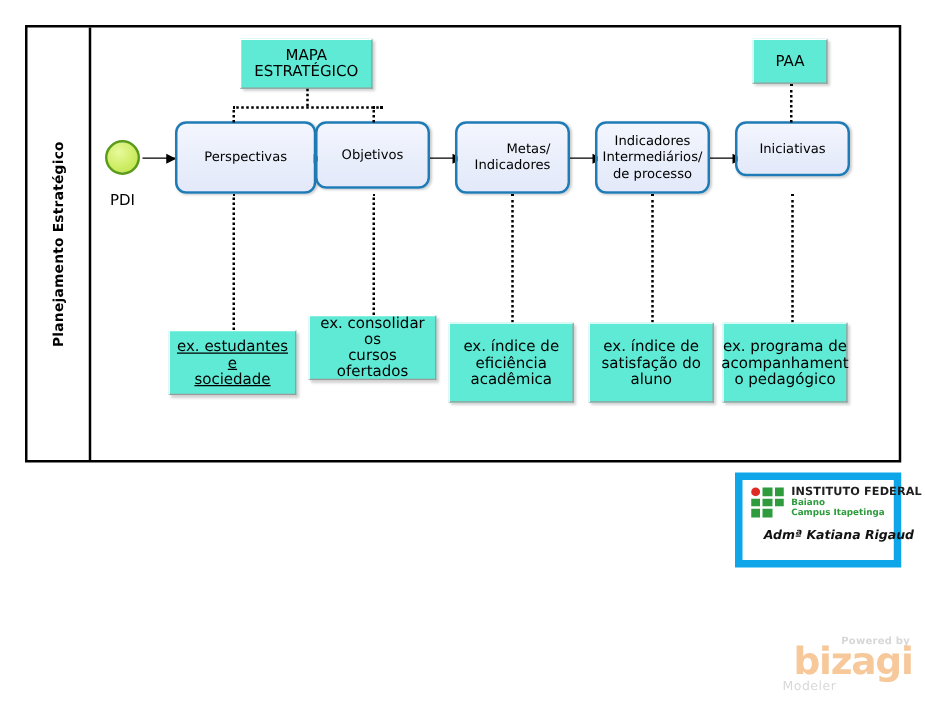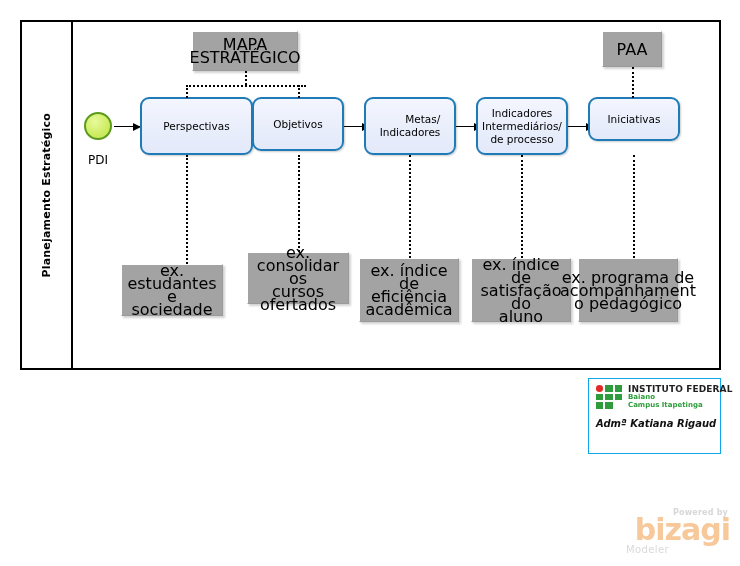--- a/index.html
+++ b/index.html
@@ -108,7 +108,7 @@
   .annot {
     position: absolute;
     box-sizing: border-box;
-    background: #a3a3a3;
+    background: #5eead4;
     border-top: 1px solid #ffffff;
     border-left: 1px solid #ffffff;
     border-right: 1px solid #9a9a9a;
@@ -117,7 +117,7 @@
     align-items: center;
     justify-content: center;
     text-align: center;
-    font-size: 16px;
+    font-size: 12px;
     line-height: 13px;
     color: #000000;
     padding: 2px 4px;

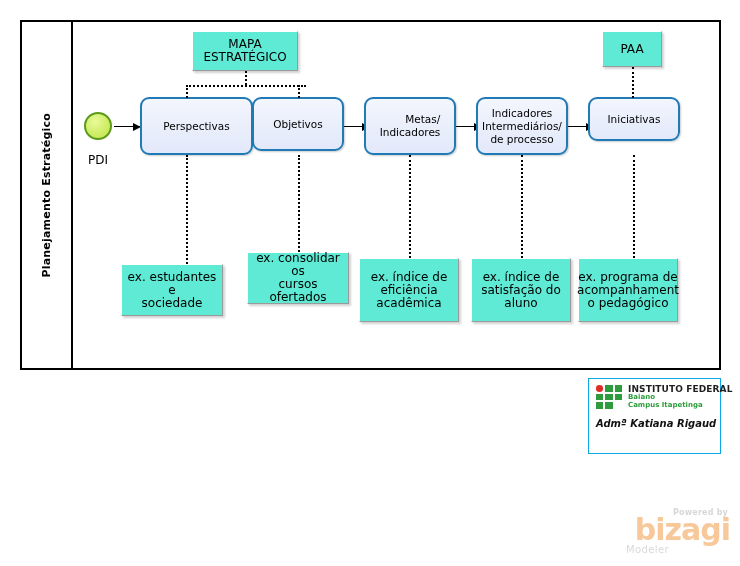--- a/index.html
+++ b/index.html
@@ -268,7 +268,7 @@
 <div class="assoc-v" style="left:521px; top:155px; height:103px;"></div>
 <div class="assoc-v" style="left:633px; top:155px; height:103px;"></div>
 
-<div class="annot" style="left:121px; top:264px; width:102px; height:52px; white-space:pre-line;">ex. estudantes e
+<div class="annot" style="left:135px; top:264px; width:102px; height:52px; white-space:pre-line;text-decoration:underline;">ex. estudantes e
 sociedade</div>
 
 <div class="annot" style="left:247px; top:252px; width:102px; height:52px; white-space:pre-line;">ex. consolidar os

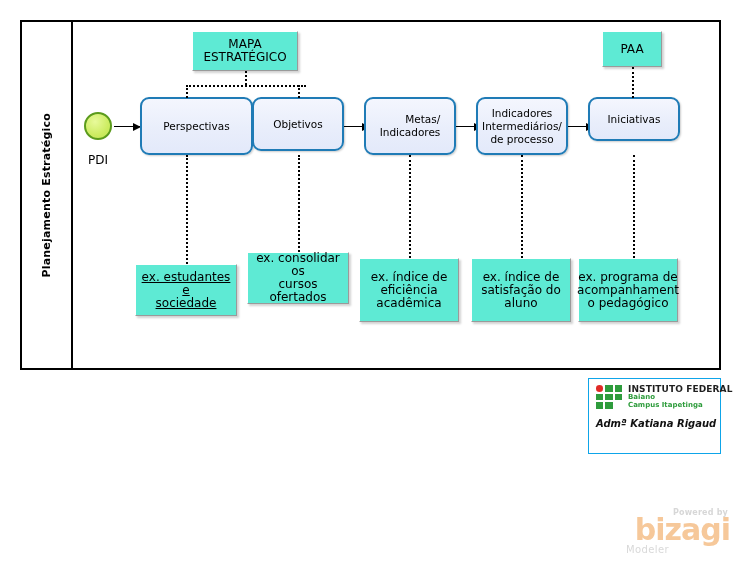--- a/index.html
+++ b/index.html
@@ -144,7 +144,7 @@
     width: 133px;
     height: 76px;
     box-sizing: border-box;
-    border: 1px solid #0ea5e9;
+    border: 6px solid #0ea5e9;
     background: #ffffff;
     padding: 6px 7px;
   }

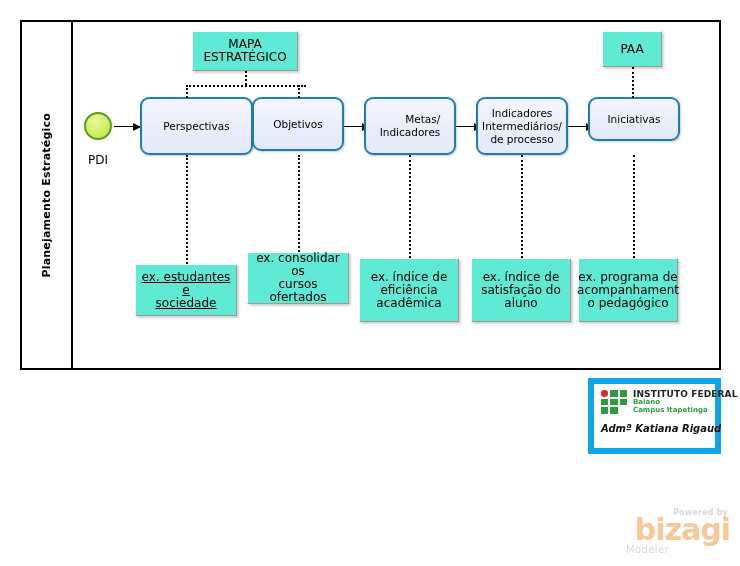--- a/index.html
+++ b/index.html
@@ -186,6 +186,7 @@
     font-weight: bold;
     color: #111;
     white-space: nowrap;
+    margin-left: 10px;
   }
 
   

